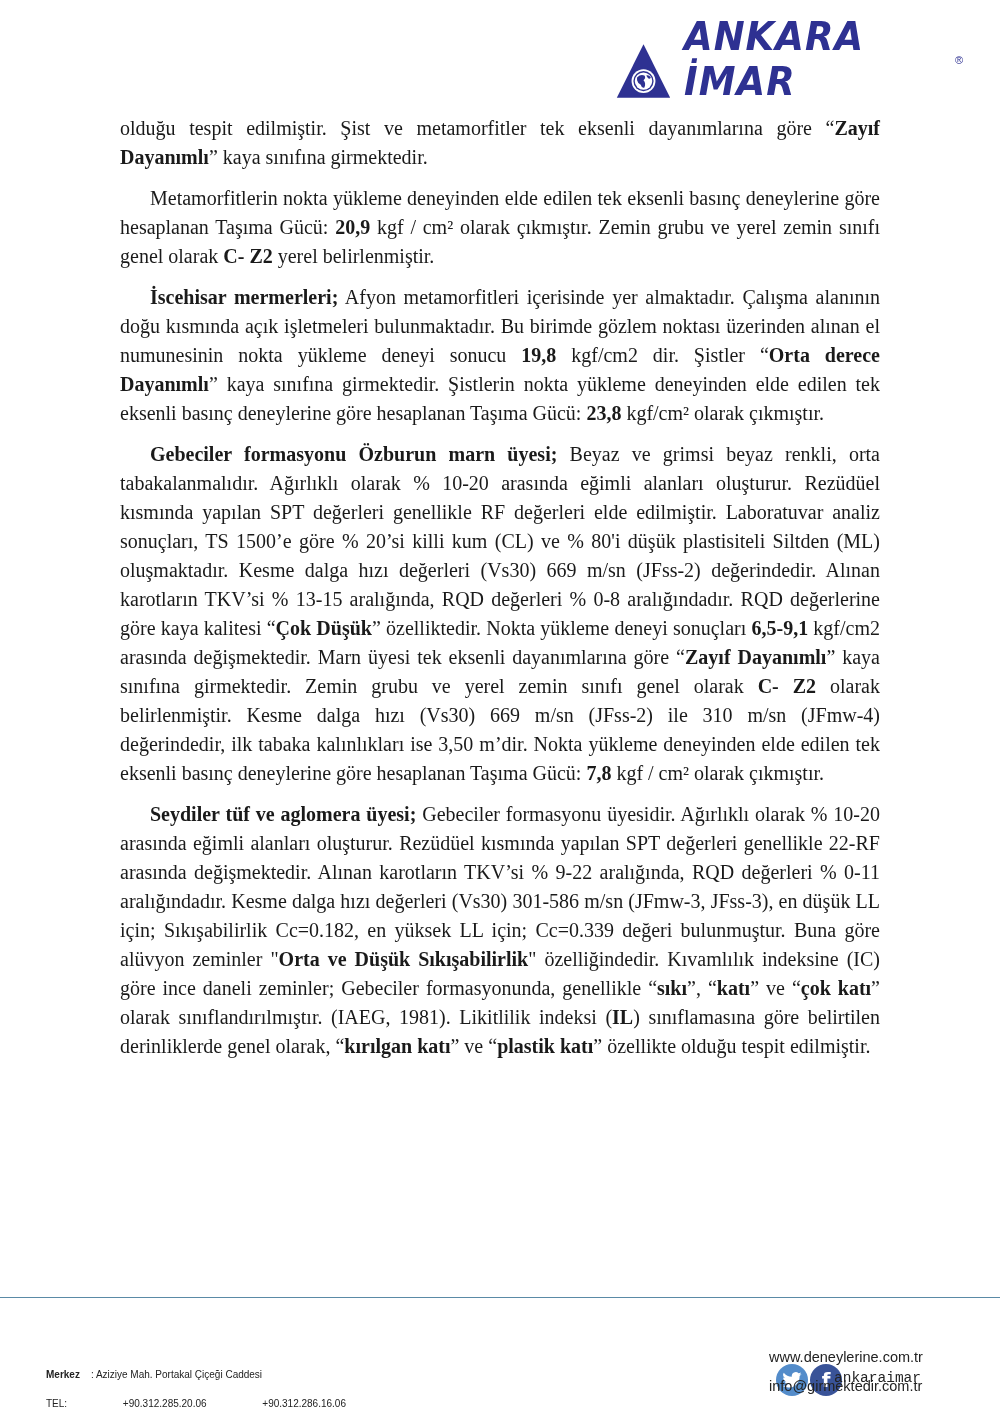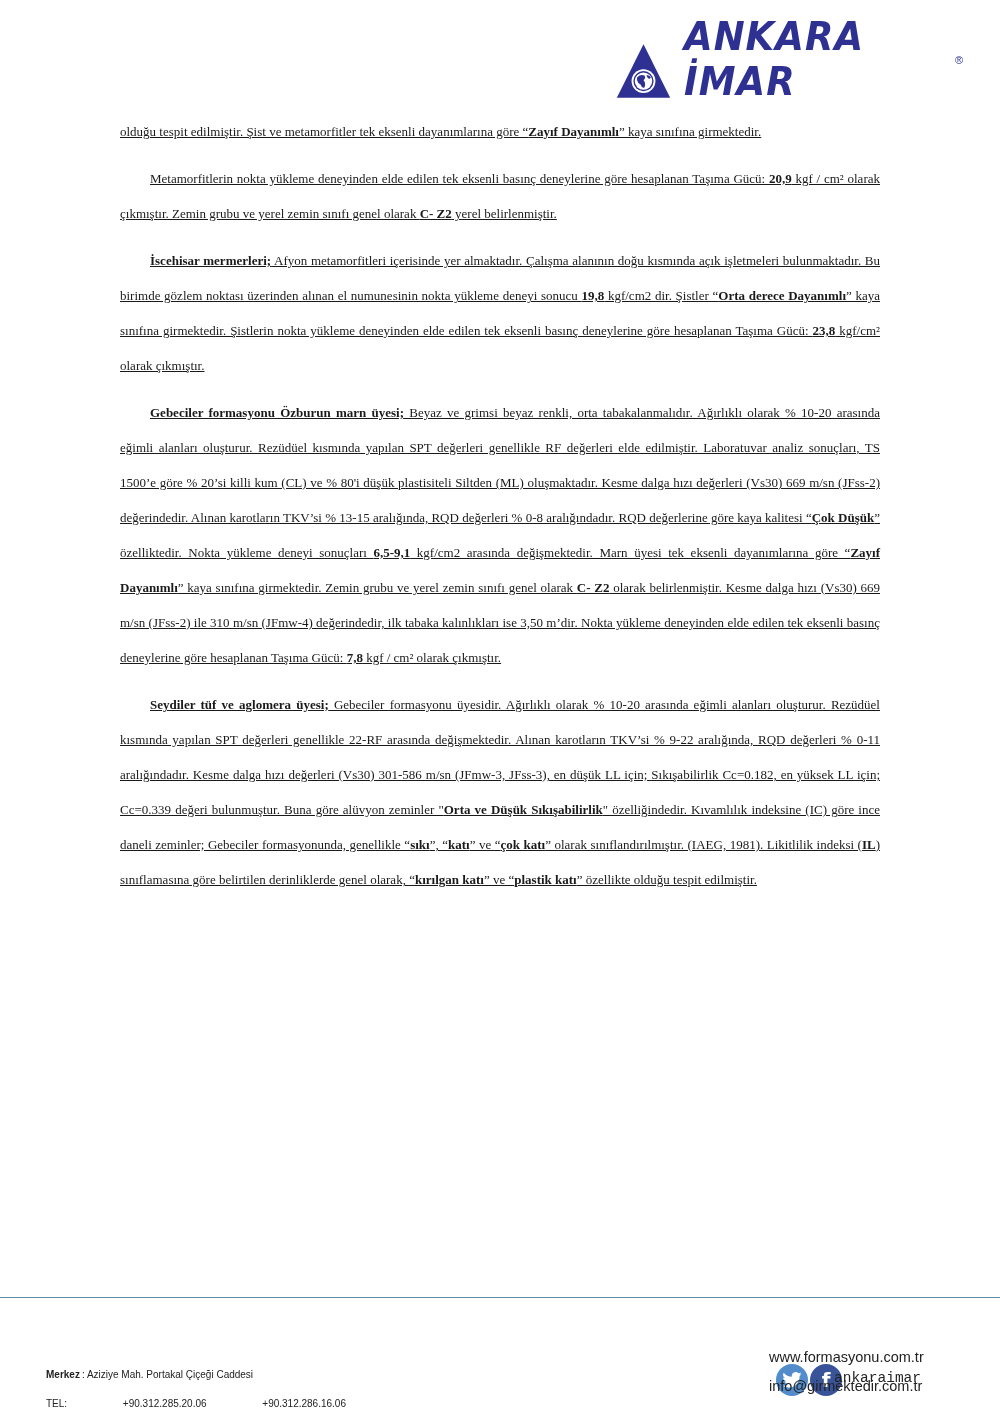--- a/index.html
+++ b/index.html
@@ -10,7 +10,7 @@
     .logo .brand { font-family: "DejaVu Sans", "Liberation Sans", sans-serif; font-weight: bold; font-size: 37px; color: #2e3192; letter-spacing: 1px; margin-left: 12px; transform: scaleY(1.05); font-style: italic; }
     .logo .reg { position: absolute; right: 2px; top: 18px; font-family: "Liberation Sans", sans-serif; font-size: 11px; color: #2e3192; }
 
-    .content { position: absolute; left: 120px; top: 114px; width: 760px; font-size: 13px; line-height: 35px; text-align: justify; text-decoration: underline; }
+    .content { position: absolute; left: 120px; top: 114px; width: 760px; font-size: 20px; line-height: 29px; text-align: justify; }
     .content p { margin: 0 0 12px 0; }
     .content p.indent { text-indent: 30px; }
     .content b { font-weight: bold; }

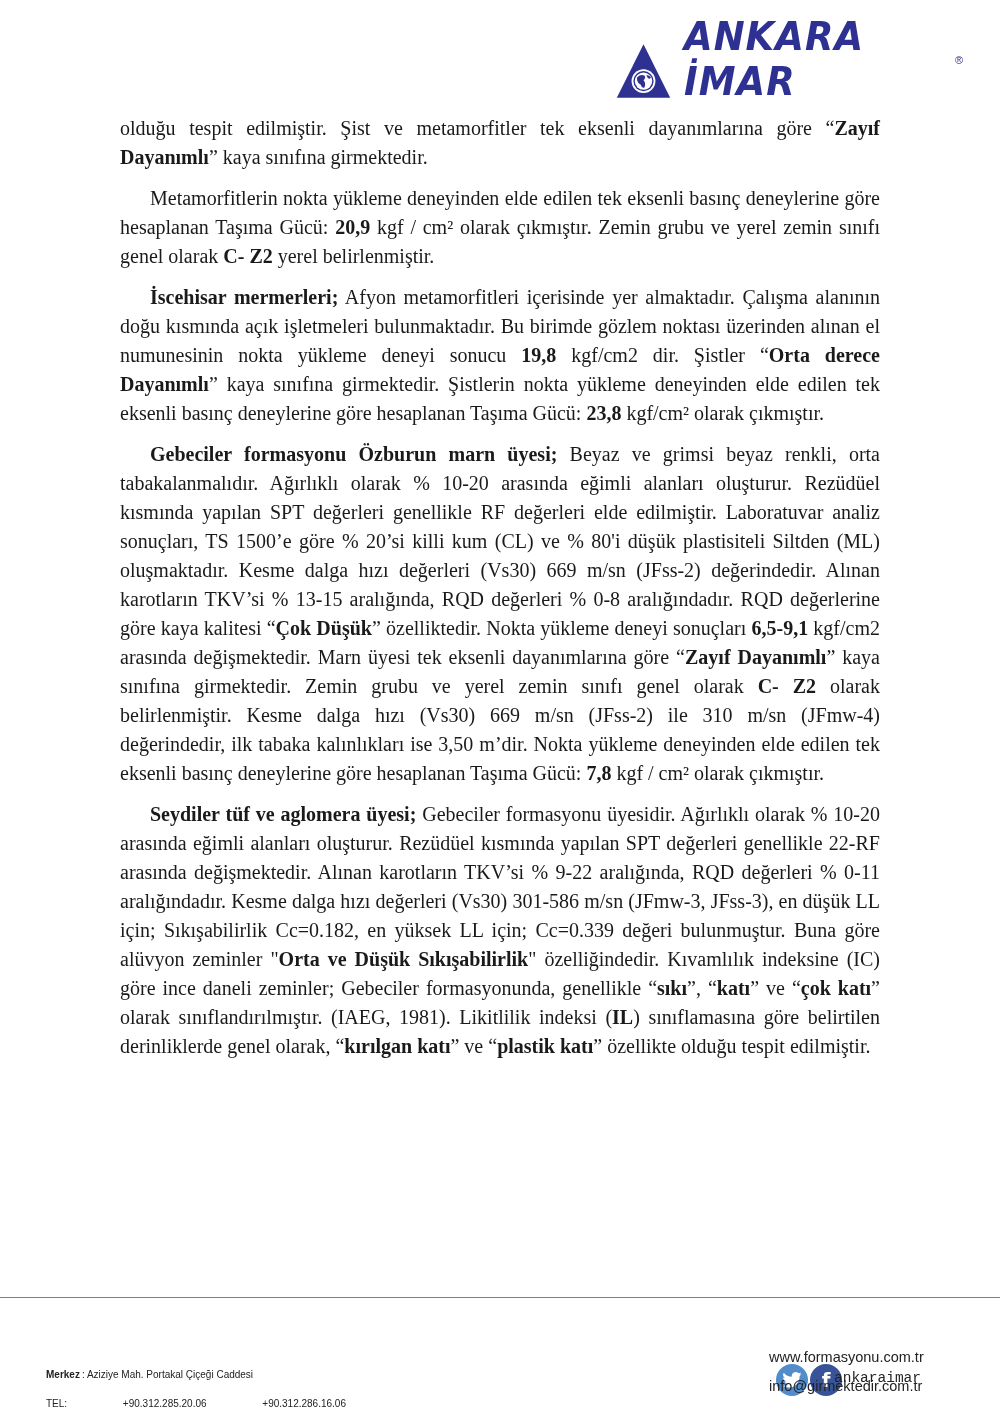--- a/index.html
+++ b/index.html
@@ -66,7 +66,7 @@
 </div>
 
 <div class="contact">
-  <span class="web">www.formasyonu.com.tr</span>
+  <span class="web">www.deneylerine.com.tr</span>
   <span class="tw">
     <svg width="20" height="16" viewBox="0 0 24 20">
         <path fill="#ffffff" d="M24 2.4a9.8 9.8 0 0 1-2.8.8A4.9 4.9 0 0 0 23.3.5a9.9 9.9 0 0 1-3.1 1.2A4.9 4.9 0 0 0 11.8 6 14 14 0 0 1 1.7.9a4.9 4.9 0 0 0 1.5 6.6A4.9 4.9 0 0 1 1 6.9v.1a4.9 4.9 0 0 0 3.9 4.8 4.9 4.9 0 0 1-2.2.1 4.9 4.9 0 0 0 4.6 3.4A9.9 9.9 0 0 1 0 17.3 14 14 0 0 0 7.5 19.5c9.1 0 14-7.5 14-14v-.6A10 10 0 0 0 24 2.4z"></path>

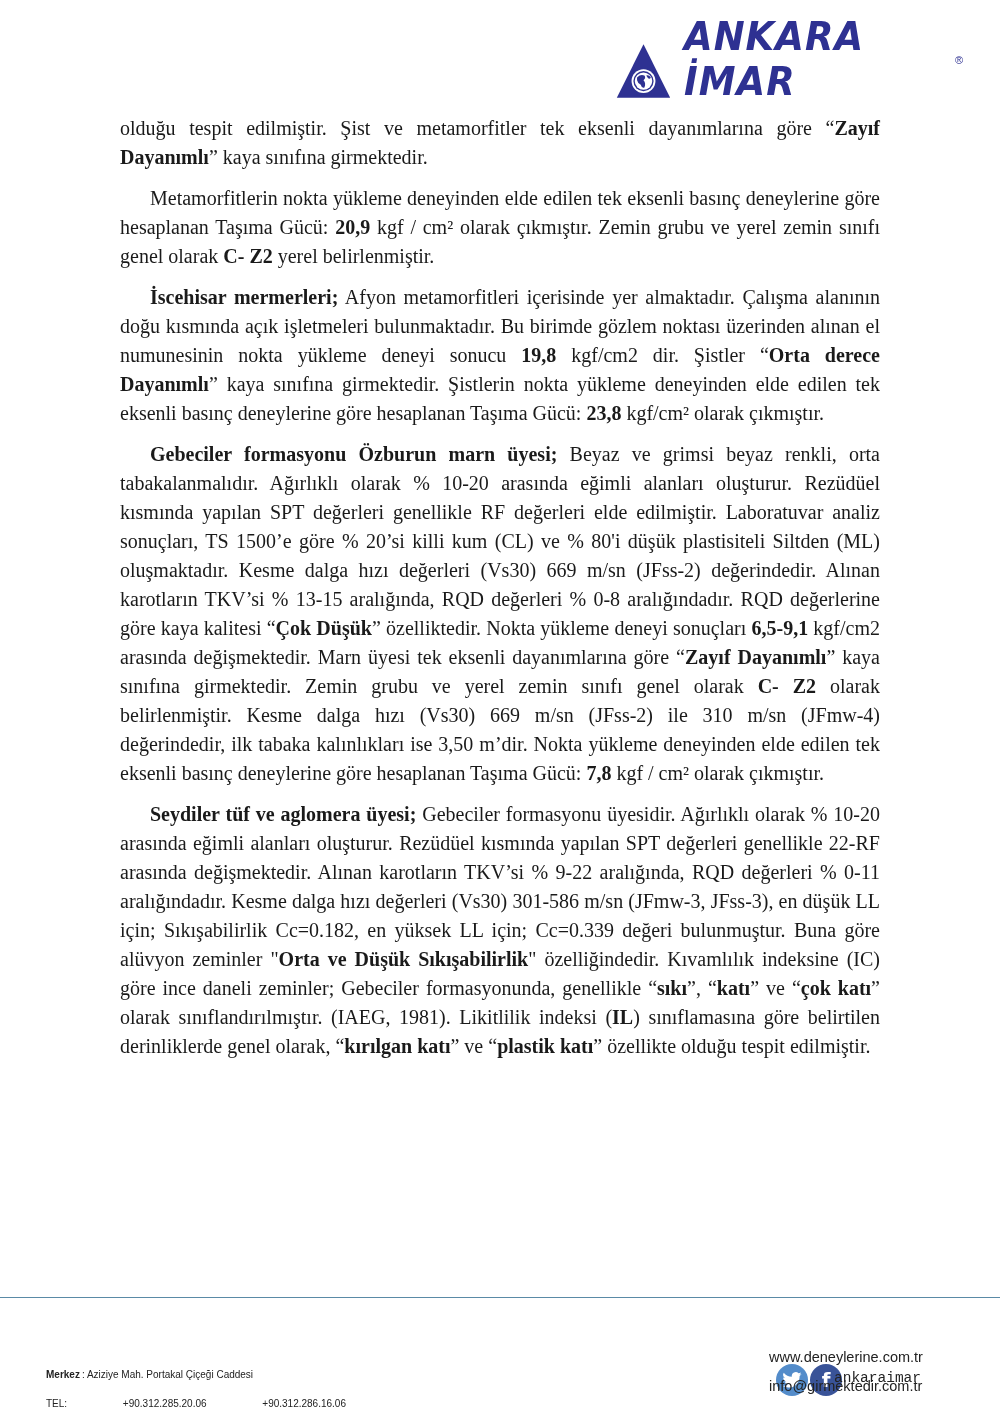--- a/index.html
+++ b/index.html
@@ -56,7 +56,7 @@
 <div class="addr">
   <div class="row">
     <span><b>Merkez</b></span>
-    <span style="flex:1; margin-left:2px; display:flex; justify-content:space-between;">: Aziziye Mah. Portakal Çiçeği Caddesi</span>
+    <span style="flex:1; margin-left:11px; display:flex; justify-content:space-between;">: Aziziye Mah. Portakal Çiçeği Caddesi</span>
   </div>
   <div class="row">
     <span>TEL:</span>

